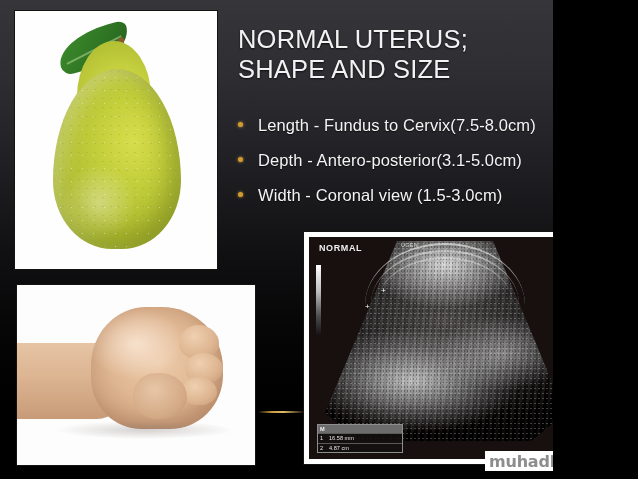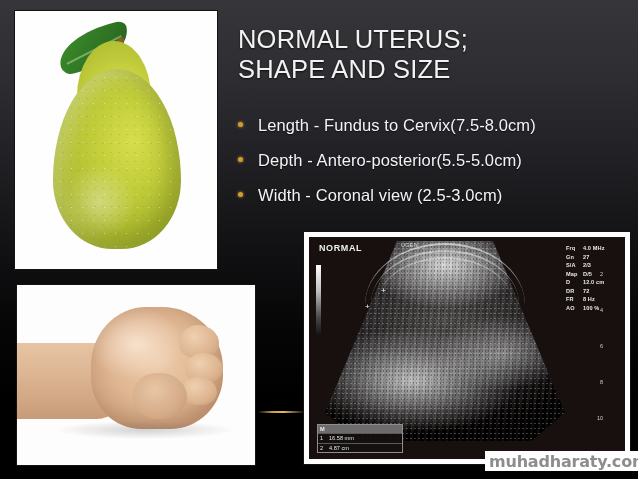--- a/index.html
+++ b/index.html
@@ -14,7 +14,7 @@
 
   #slide {
     position: relative;
-    width: 638px;
+    width: 553px;
     height: 479px;
     overflow: hidden;
     background: linear-gradient(to bottom,

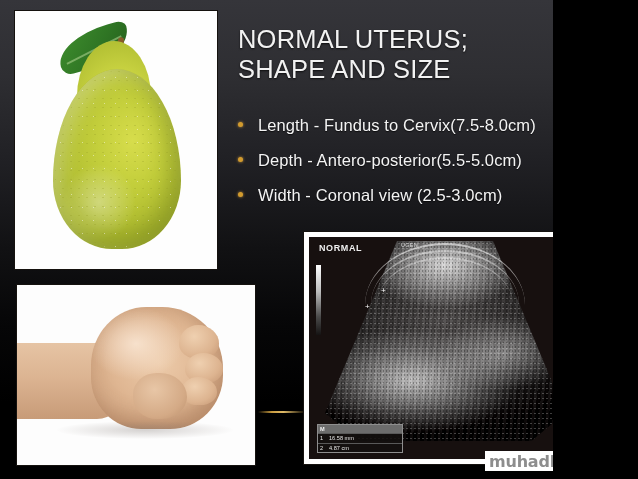--- a/index.html
+++ b/index.html
@@ -356,7 +356,7 @@
     </div>
     <div class="bullet-row">
       <span class="bullet-dot"></span>
-      <span class="bullet-text">Depth - Antero-posterior(5.5-5.0cm)</span>
+      <span class="bullet-text">Depth - Antero-posterior(3.1-5.0cm)</span>
     </div>
     <div class="bullet-row">
       <span class="bullet-dot"></span>

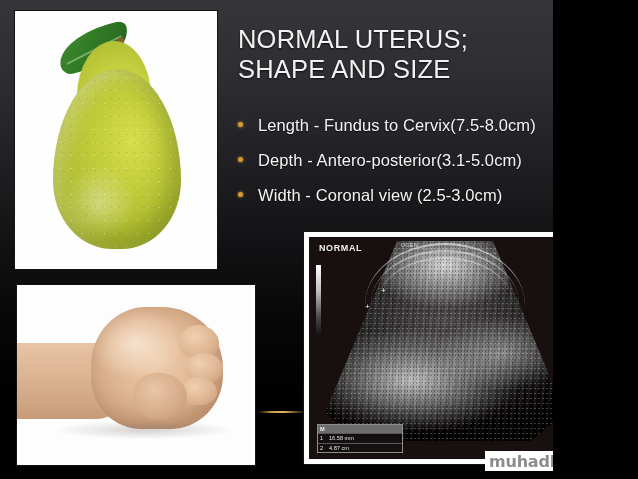--- a/index.html
+++ b/index.html
@@ -360,7 +360,7 @@
     </div>
     <div class="bullet-row">
       <span class="bullet-dot"></span>
-      <span class="bullet-text">Width - Coronal view (2.5-3.0cm)</span>
+      <span class="bullet-text">Width - Coronal view (1.5-3.0cm)</span>
     </div>
   </div>
 

